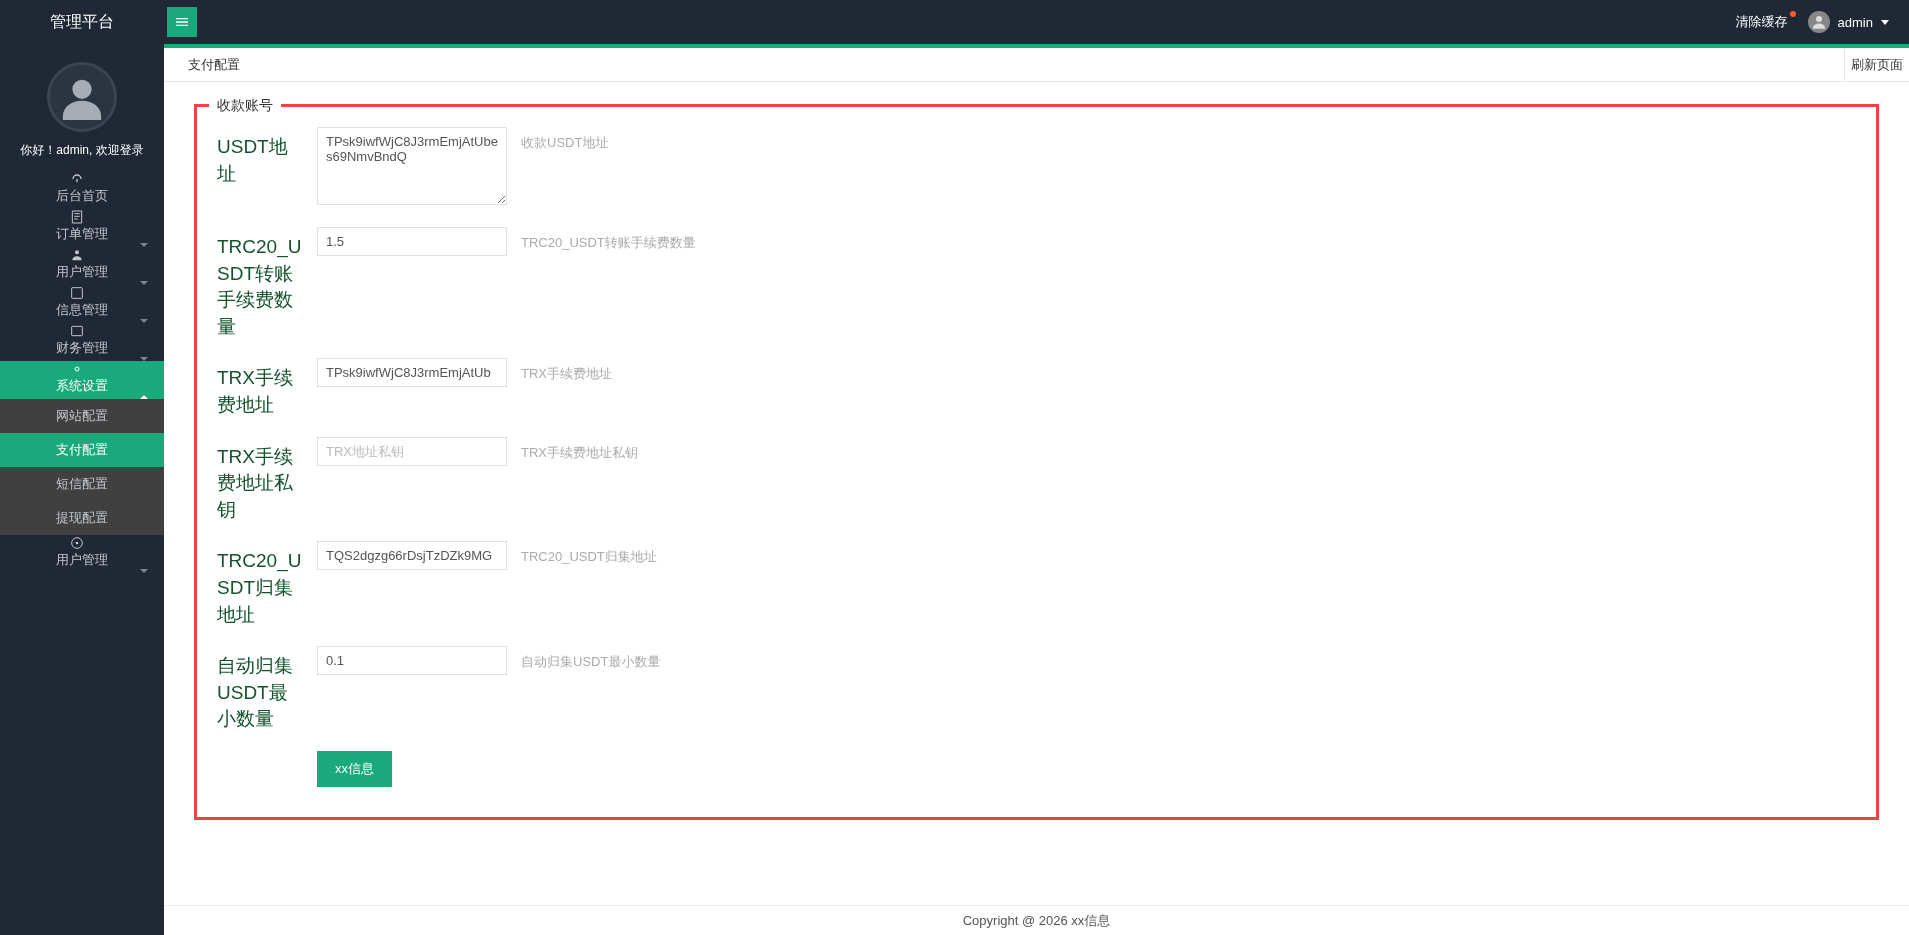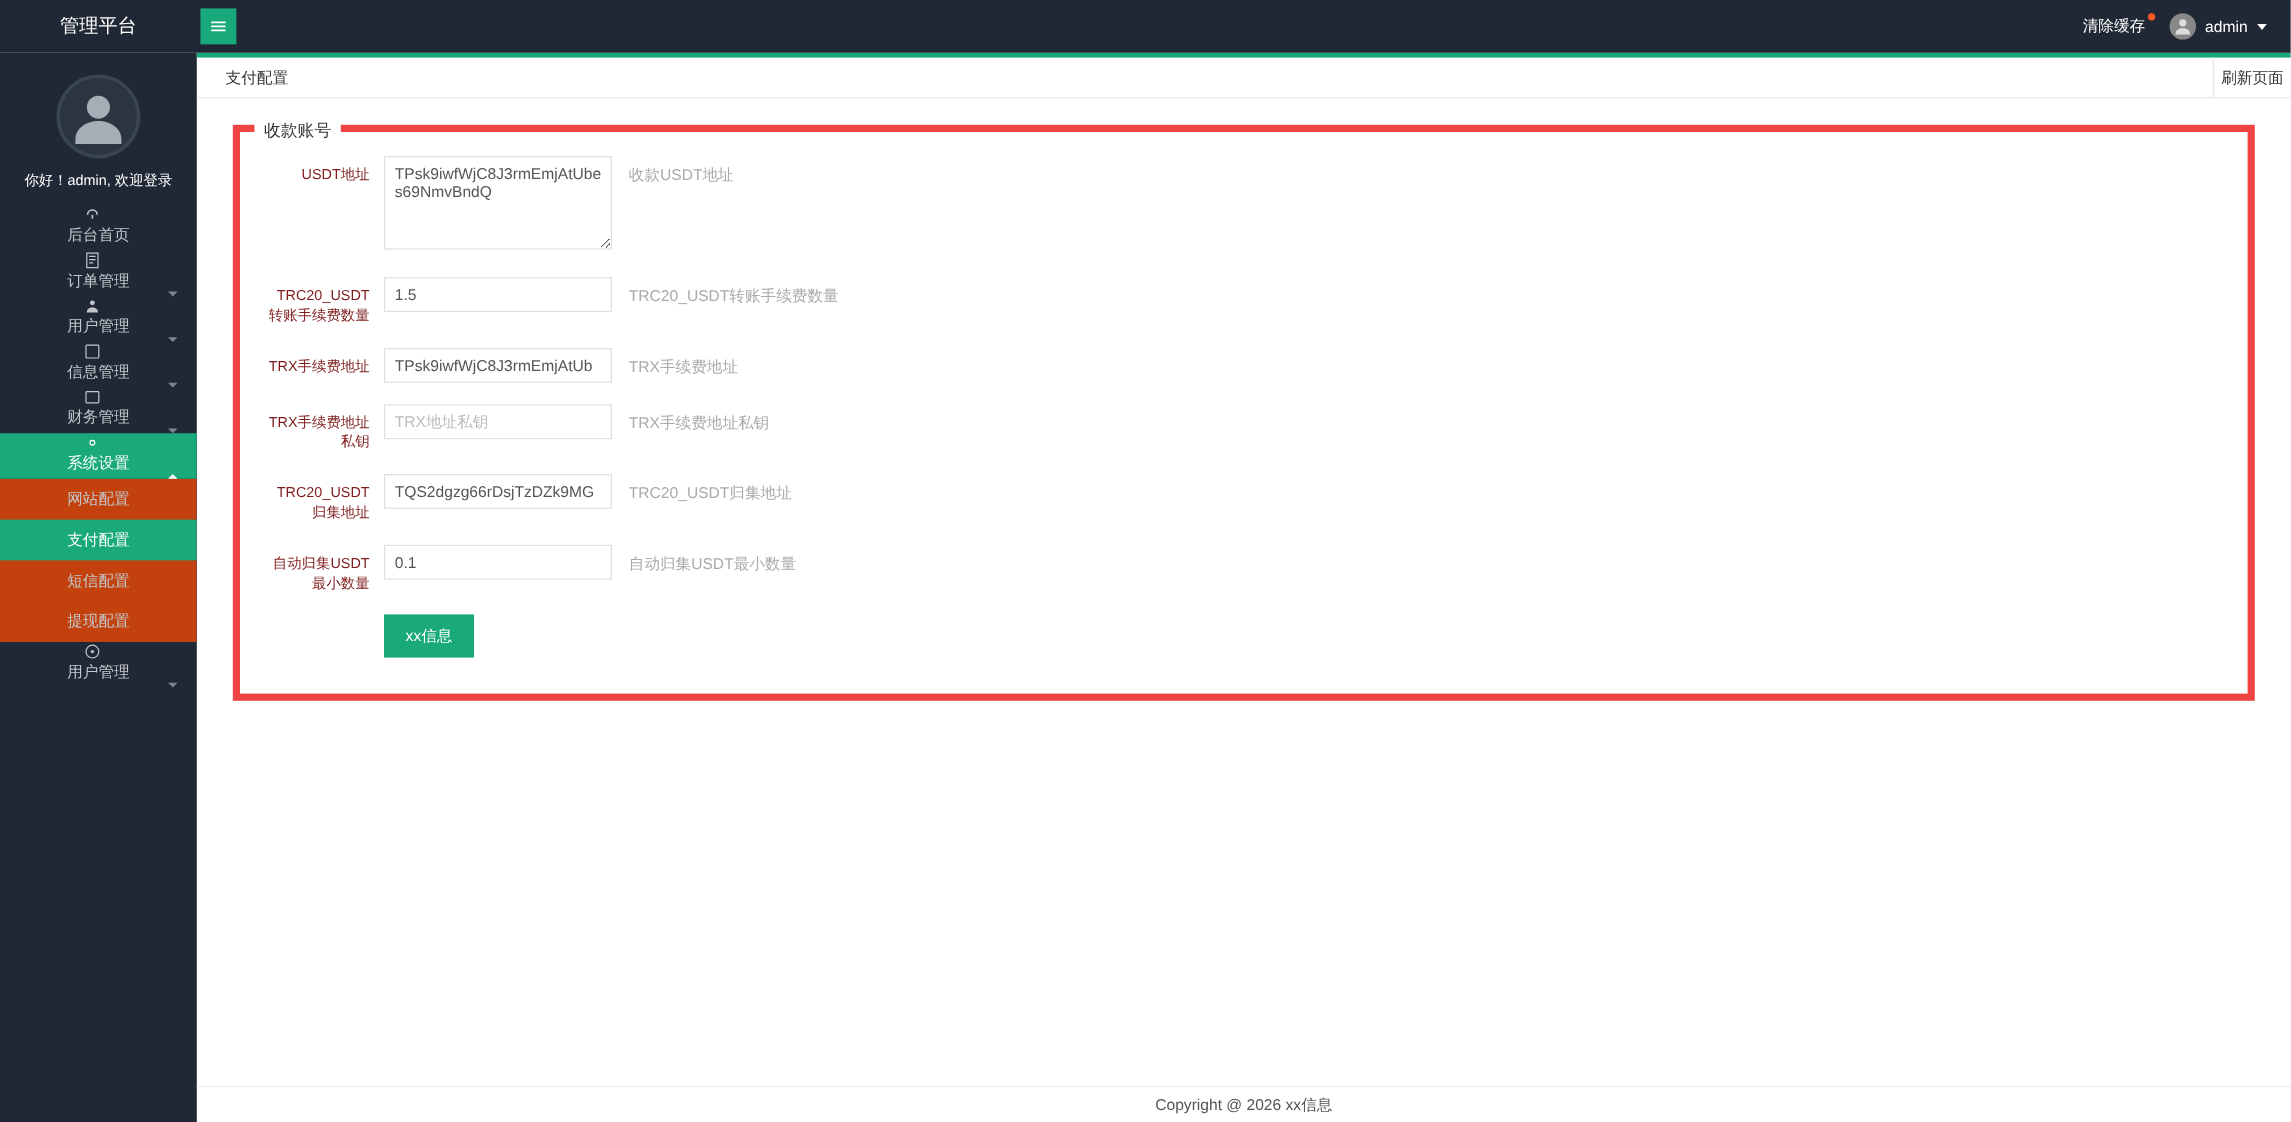--- a/index.html
+++ b/index.html
@@ -36,7 +36,7 @@
     .tab-item { padding: 0 8px; }
     .refresh-link { position: absolute; right: 0; top: 0; height: 34px; display: flex; align-items: center; padding: 0 6px; font-size: 13px; color: #333; cursor: pointer; border-left: 1px solid #e6e6e6; }
     .content { flex: 1; overflow-y: auto; padding: 22px 30px 0; }
-    .fieldset { border: 6px solid #ef4444; padding: 20px 20px 10px; position: relative; }
+    .fieldset { border: 3px solid #ef4444; padding: 20px 20px 10px; position: relative; }
     .fieldset-title { position: absolute; top: -10px; left: 12px; background: #fff; padding: 0 8px; font-size: 14px; color: #333; }
     .form-row { display: flex; margin-bottom: 18px; align-items: flex-start; }
     .form-label { width: 100px; text-align: right; font-size: 12px; color: #7f1d1d; padding-top: 7px; padding-right: 12px; line-height: 1.4; word-break: break-all; }

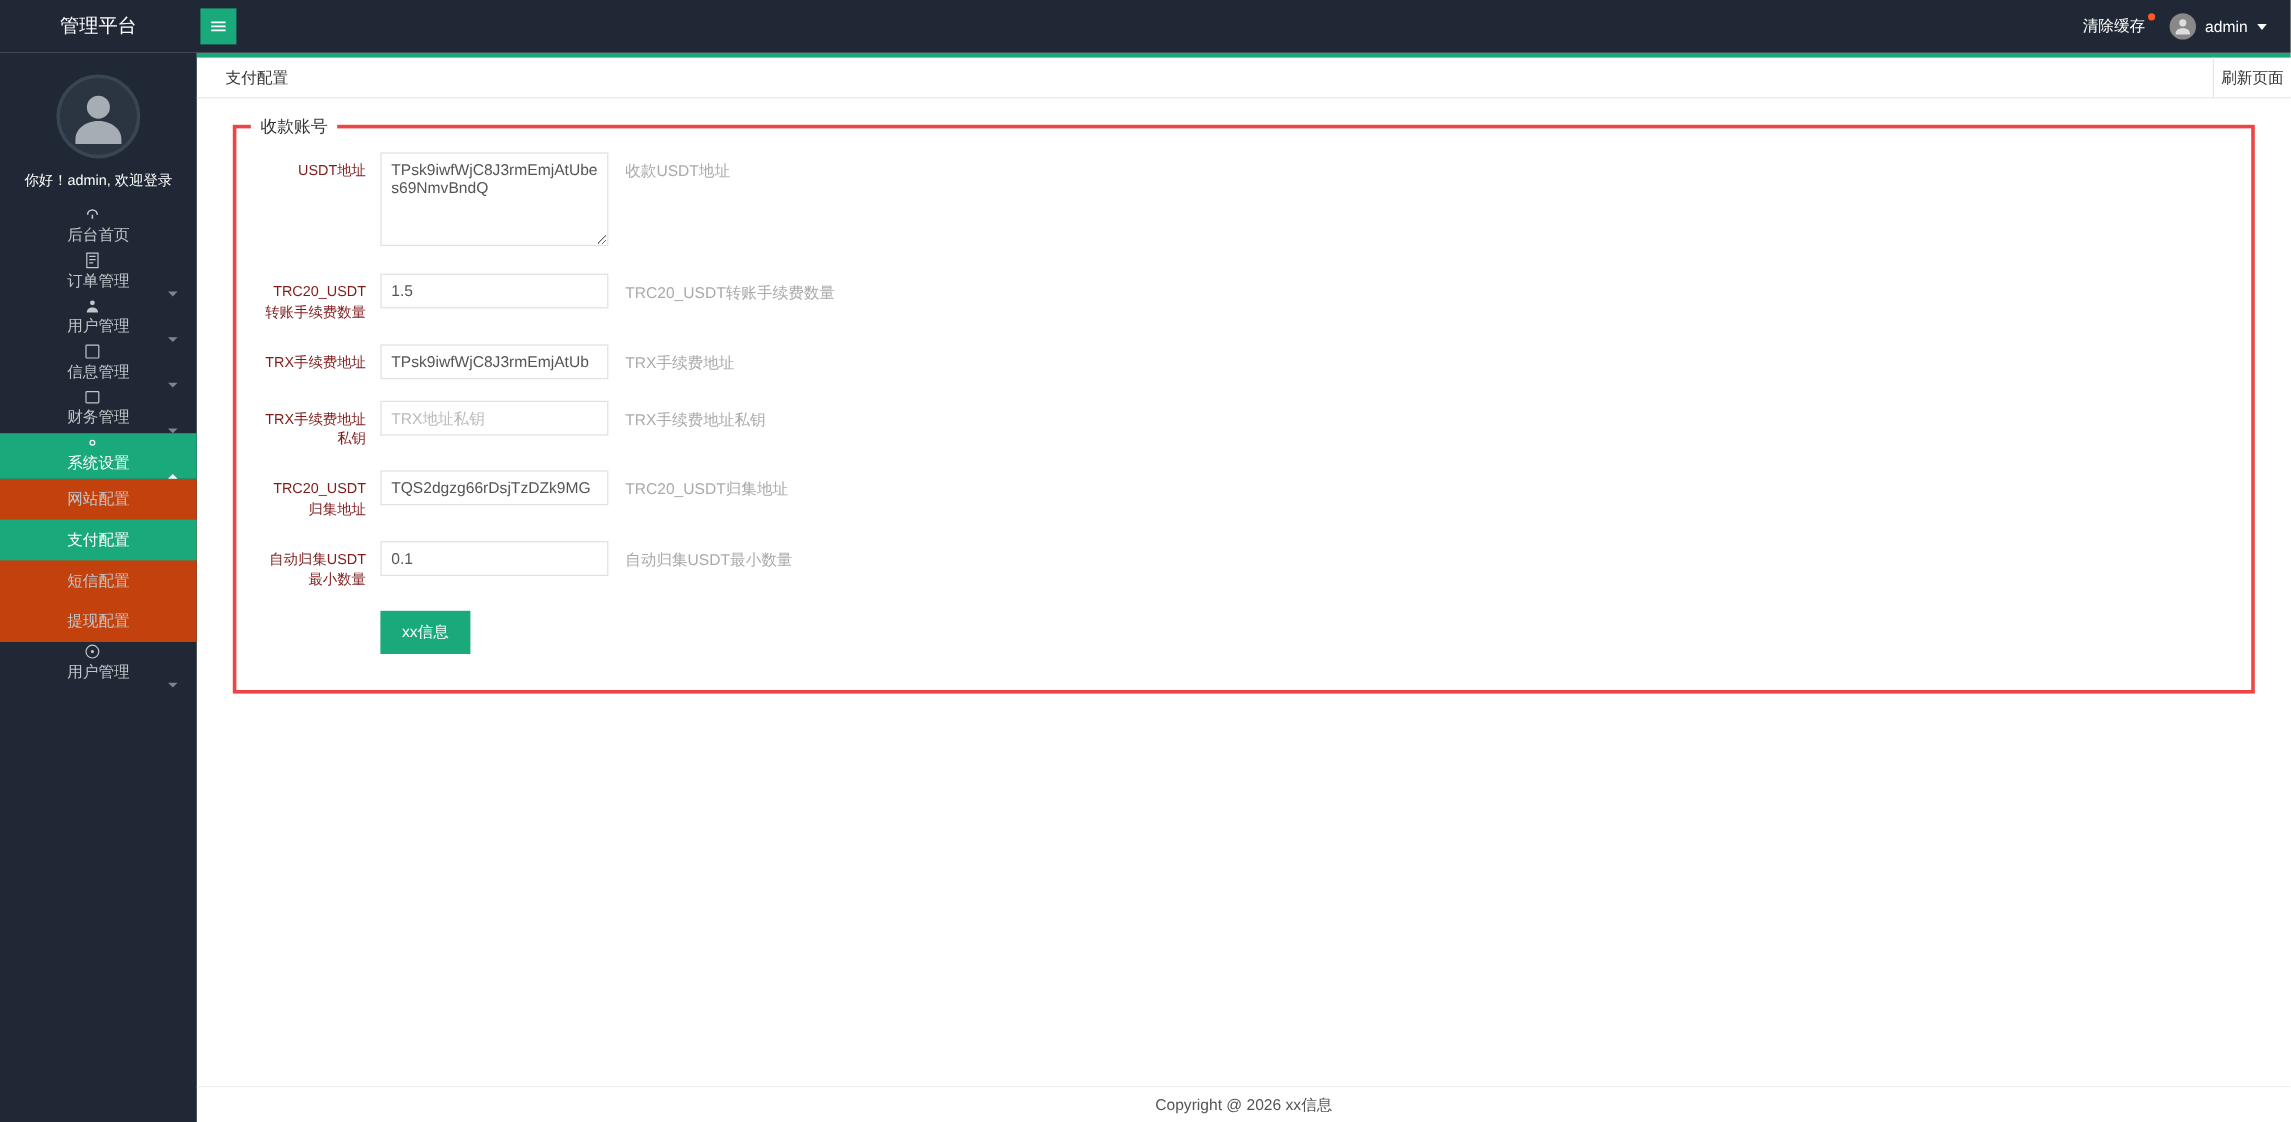--- a/index.html
+++ b/index.html
@@ -39,7 +39,7 @@
     .fieldset { border: 3px solid #ef4444; padding: 20px 20px 10px; position: relative; }
     .fieldset-title { position: absolute; top: -10px; left: 12px; background: #fff; padding: 0 8px; font-size: 14px; color: #333; }
     .form-row { display: flex; margin-bottom: 18px; align-items: flex-start; }
-    .form-label { width: 100px; text-align: right; font-size: 12px; color: #7f1d1d; padding-top: 7px; padding-right: 12px; line-height: 1.4; word-break: break-all; }
+    .form-label { width: 100px; font-size: 19px; color: #14532d; padding-top: 7px; padding-right: 12px; line-height: 1.4; word-break: break-all; }
     .form-control { width: 190px; }
     .form-control input, .form-control textarea { width: 100%; border: 1px solid #e0e0e0; padding: 6px 8px; font-size: 13px; color: #555; font-family: inherit; outline: none; }
     .form-control textarea { height: 78px; resize: both; }

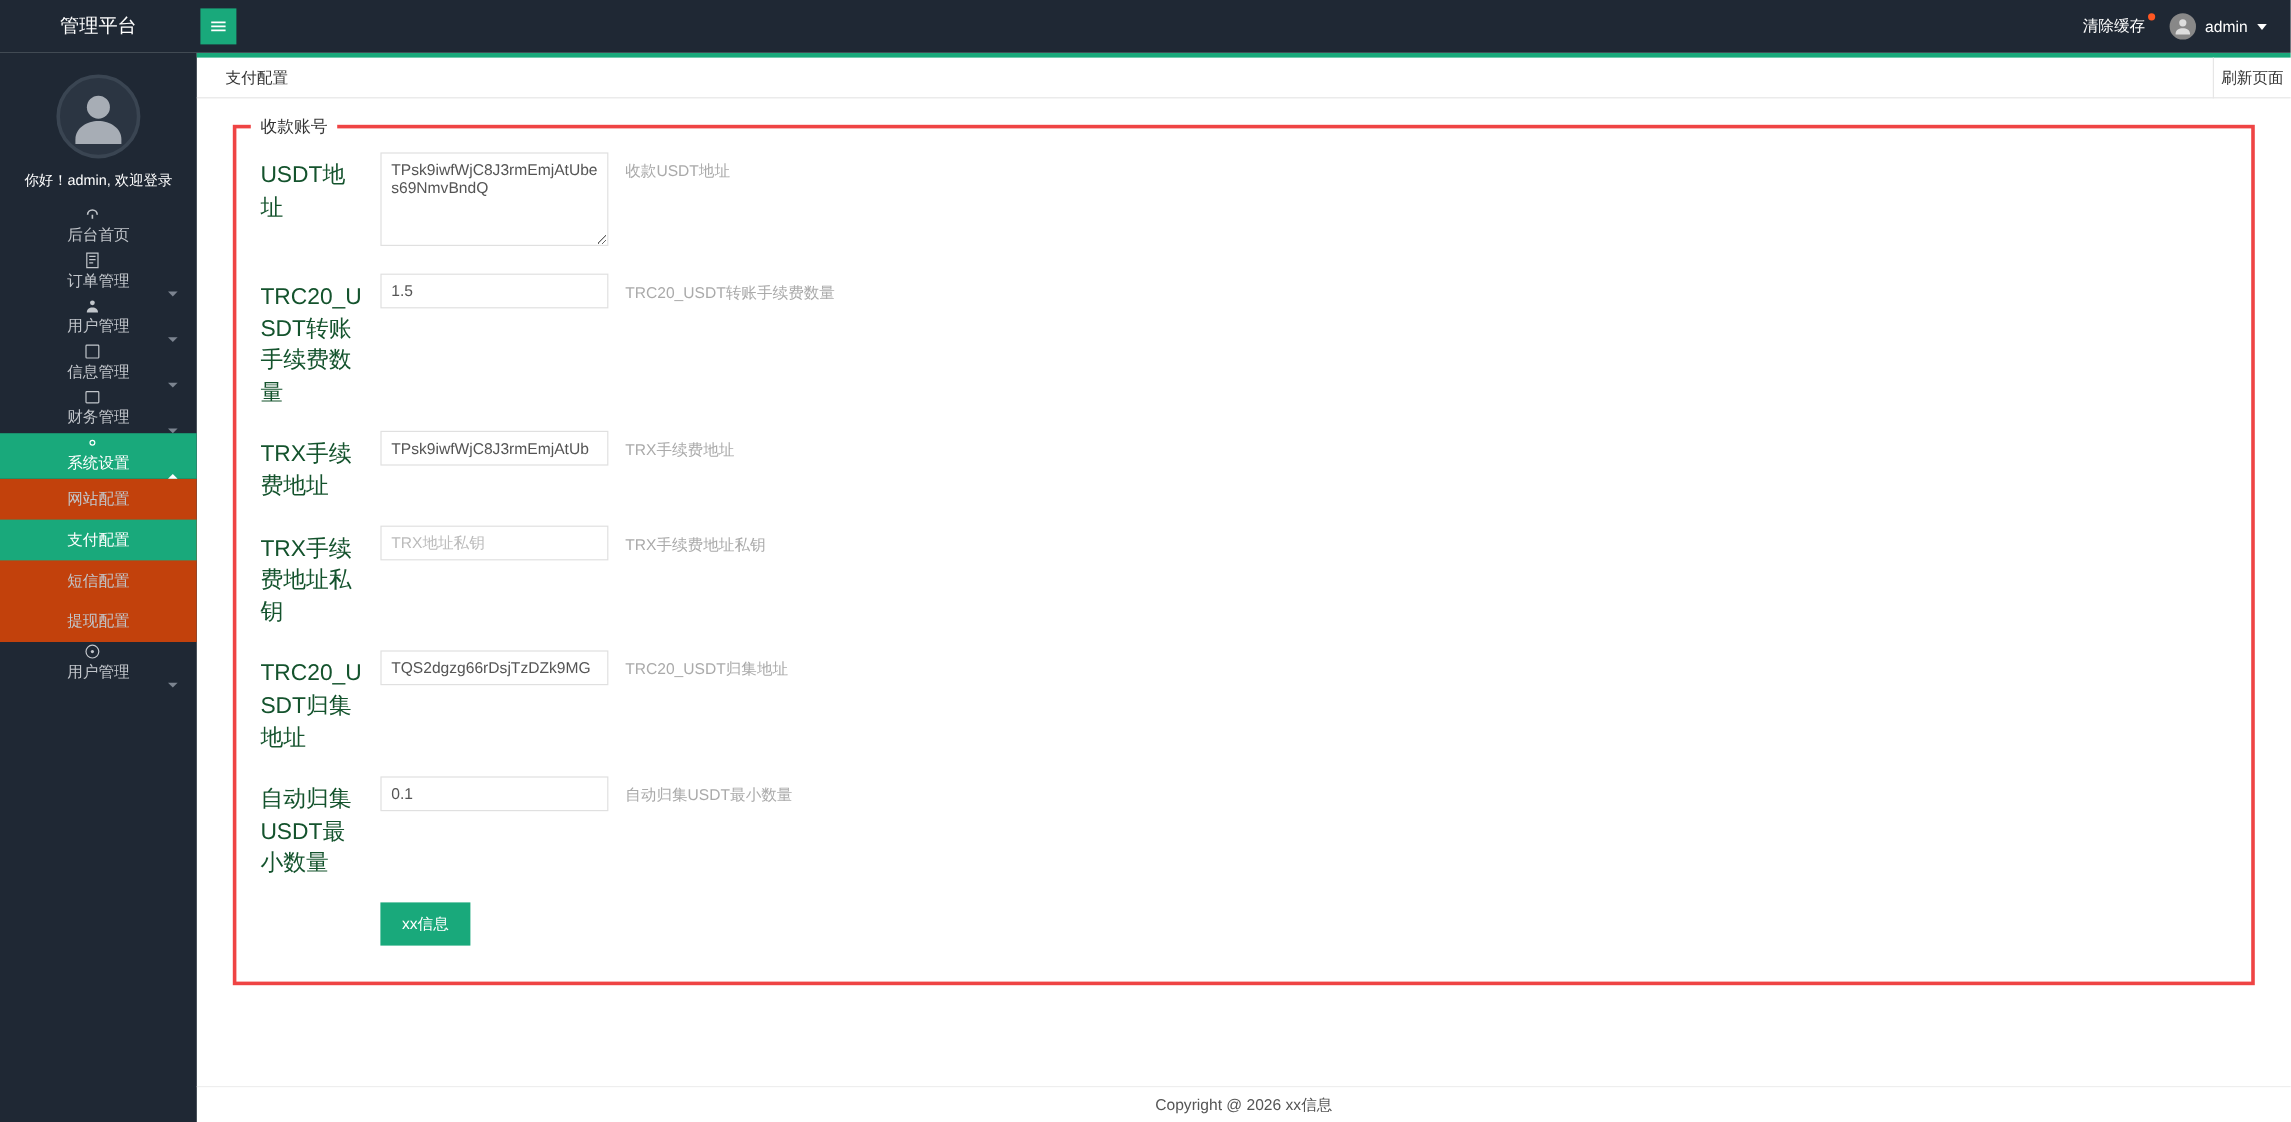--- a/index.html
+++ b/index.html
@@ -28,7 +28,7 @@
     .menu-arrow { margin-left: auto; width: 0; height: 0; border-left: 4px solid transparent; border-right: 4px solid transparent; }
     .menu-arrow.down { border-top: 4px solid #7c8490; }
     .menu-arrow.up { border-bottom: 4px solid #fff; }
-    .submenu { list-style: none; background: #c2410c; }
+    .submenu { list-style: none; background: #404040; }
     .submenu-item { height: 34px; display: flex; align-items: center; justify-content: center; font-size: 13px; cursor: pointer; color: #c2c6cb; }
     .submenu-item.active { background: #19a97b; color: #fff; }
     .main { flex: 1; display: flex; flex-direction: column; min-width: 0; border-top: 4px solid #19a97b; }

